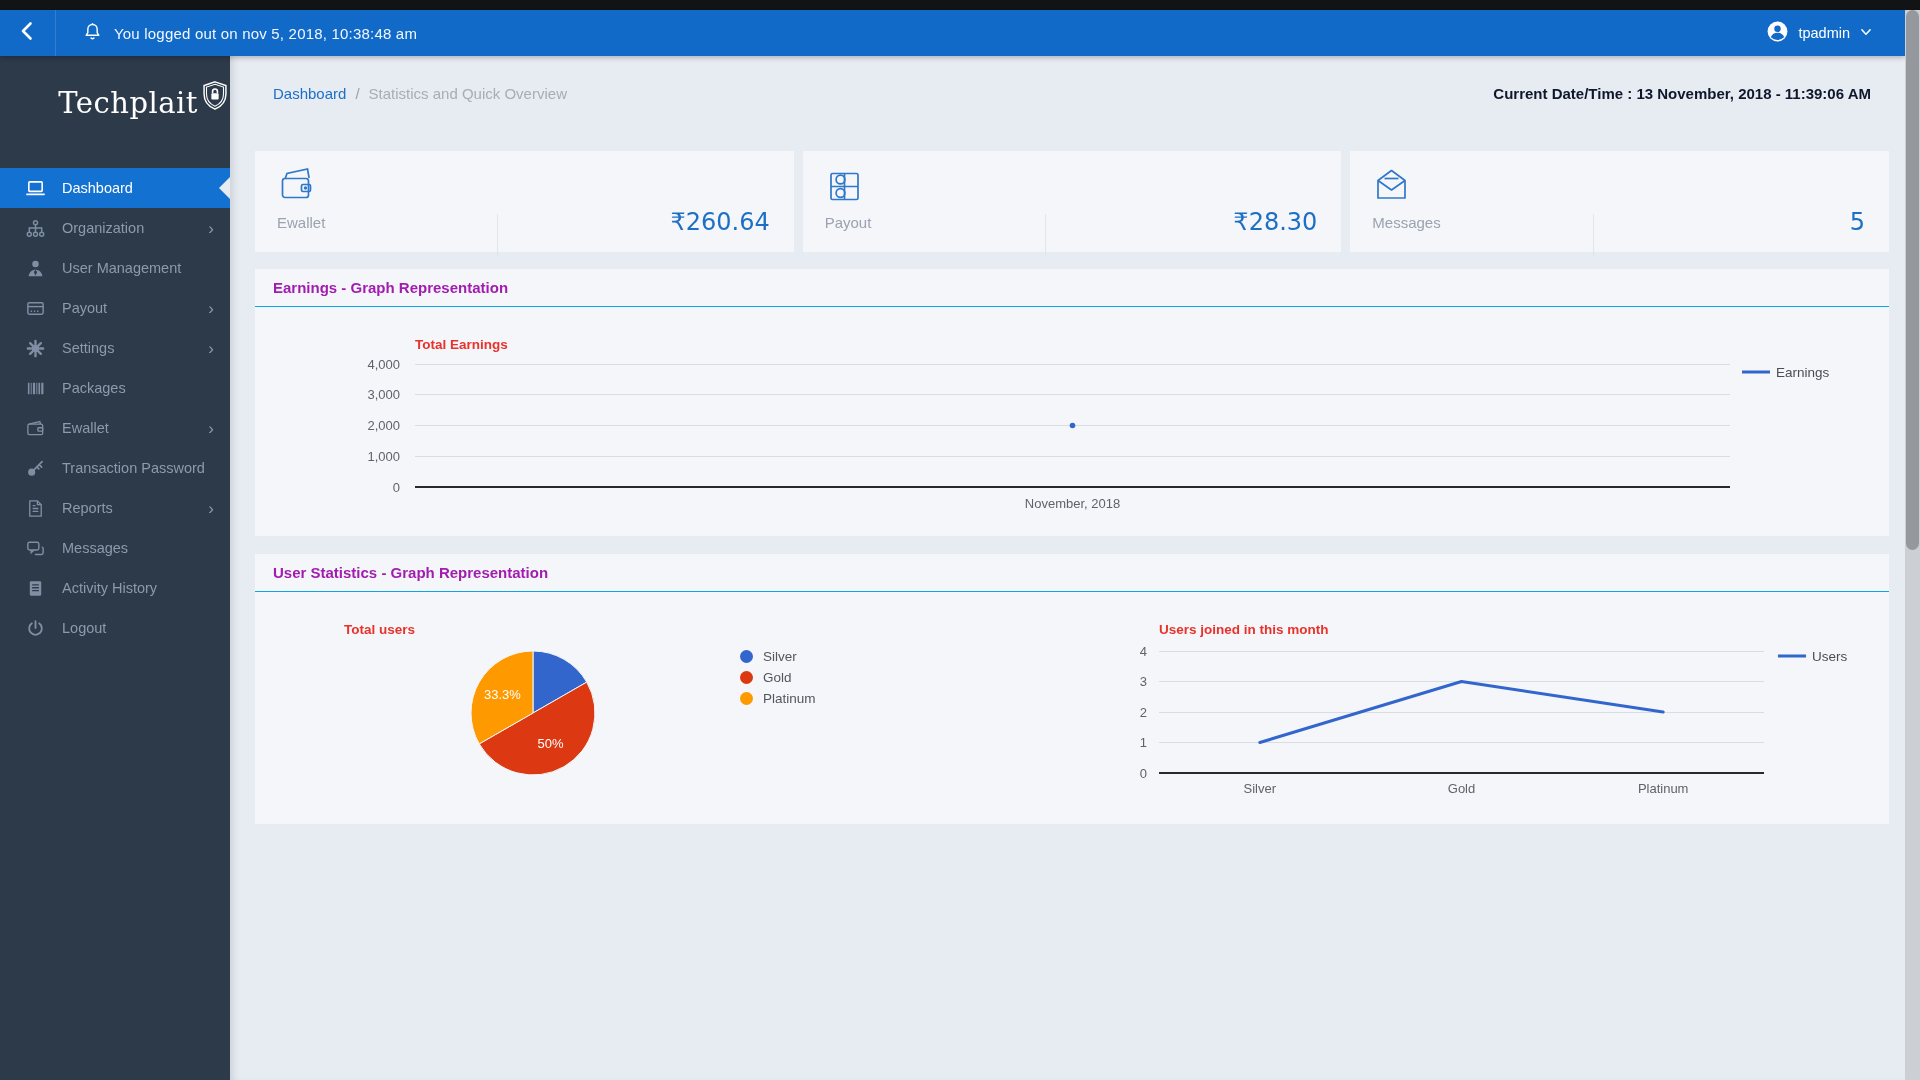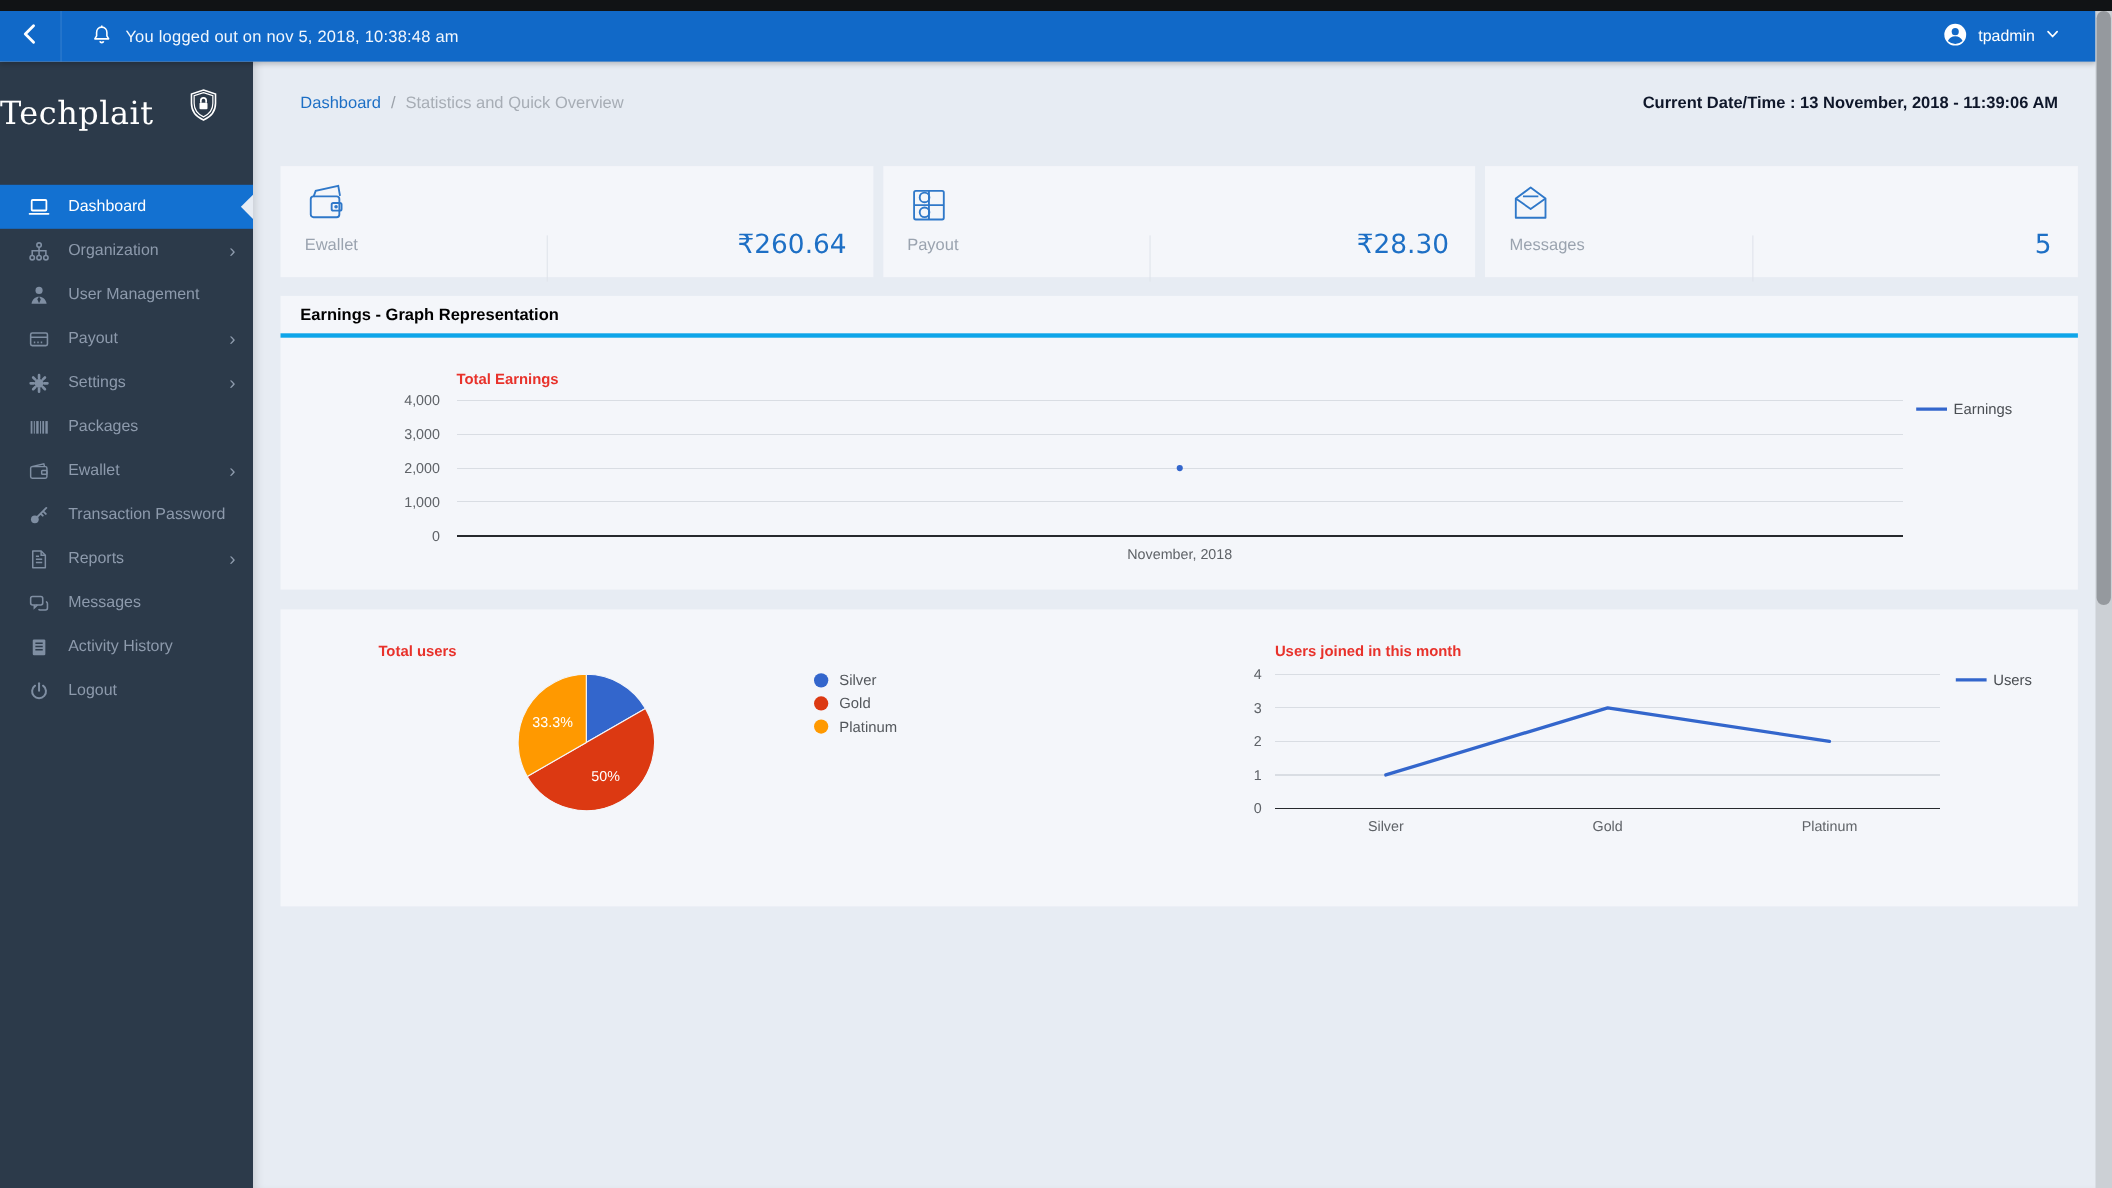--- a/index.html
+++ b/index.html
@@ -28,7 +28,7 @@
 
   
   .sidebar { position:absolute; top:56px; left:0; width:230px; height:1024px; background:#2c3a4a; z-index:40; }
-  .logo { height:112px; display:flex; align-items:flex-start; justify-content:flex-start; padding-top:30px; color:#fff;gap:28px; }
+  .logo { height:112px; display:flex; align-items:flex-start; justify-content:flex-end; padding-top:30px; color:#fff; }
   .logo-text { font-family:"DejaVu Serif",serif; font-size:29px; letter-spacing:.5px; }
   .logo-shield { margin-top:-6px; margin-left:2px; }
   .nav-item { position:relative; height:40px; display:flex; align-items:center; padding:0 16px 0 24px;

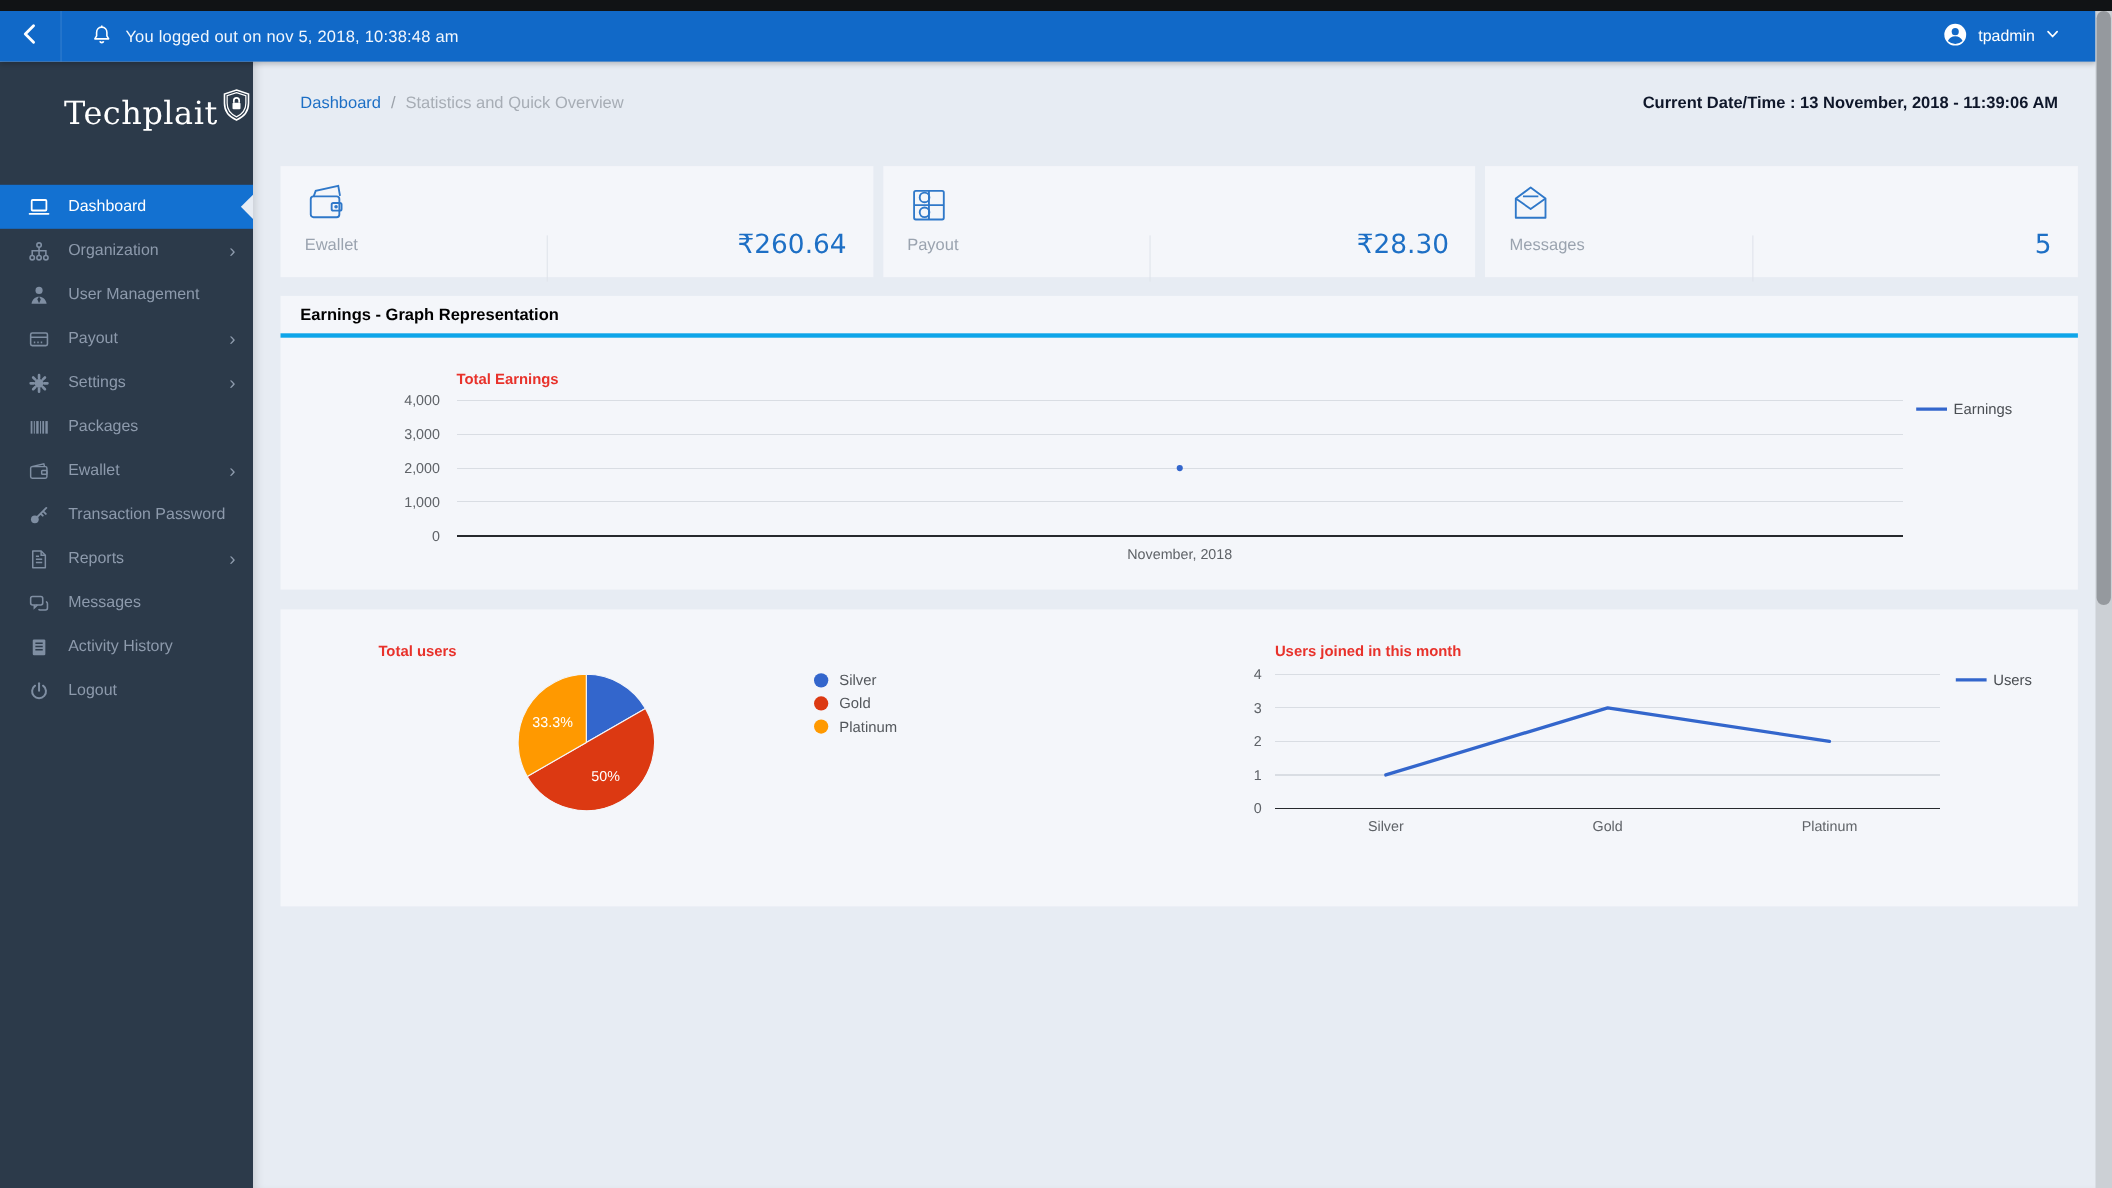--- a/index.html
+++ b/index.html
@@ -65,7 +65,7 @@
   .panel.earnings { top:213px; height:267px; }
   .panel.users { top:498px; height:270px; }
   .panel-header { height:38px; display:flex; align-items:center; padding-left:18px;
-    font-size:15px; font-weight:bold; color:#000000; border-bottom:4px solid #0ea5e9; }
+    font-size:15px; font-weight:bold; color:#a21caf; border-bottom:1px solid #0ea5e9; }
   .panel-body { position:relative; height:calc(100% - 38px); }
 
   

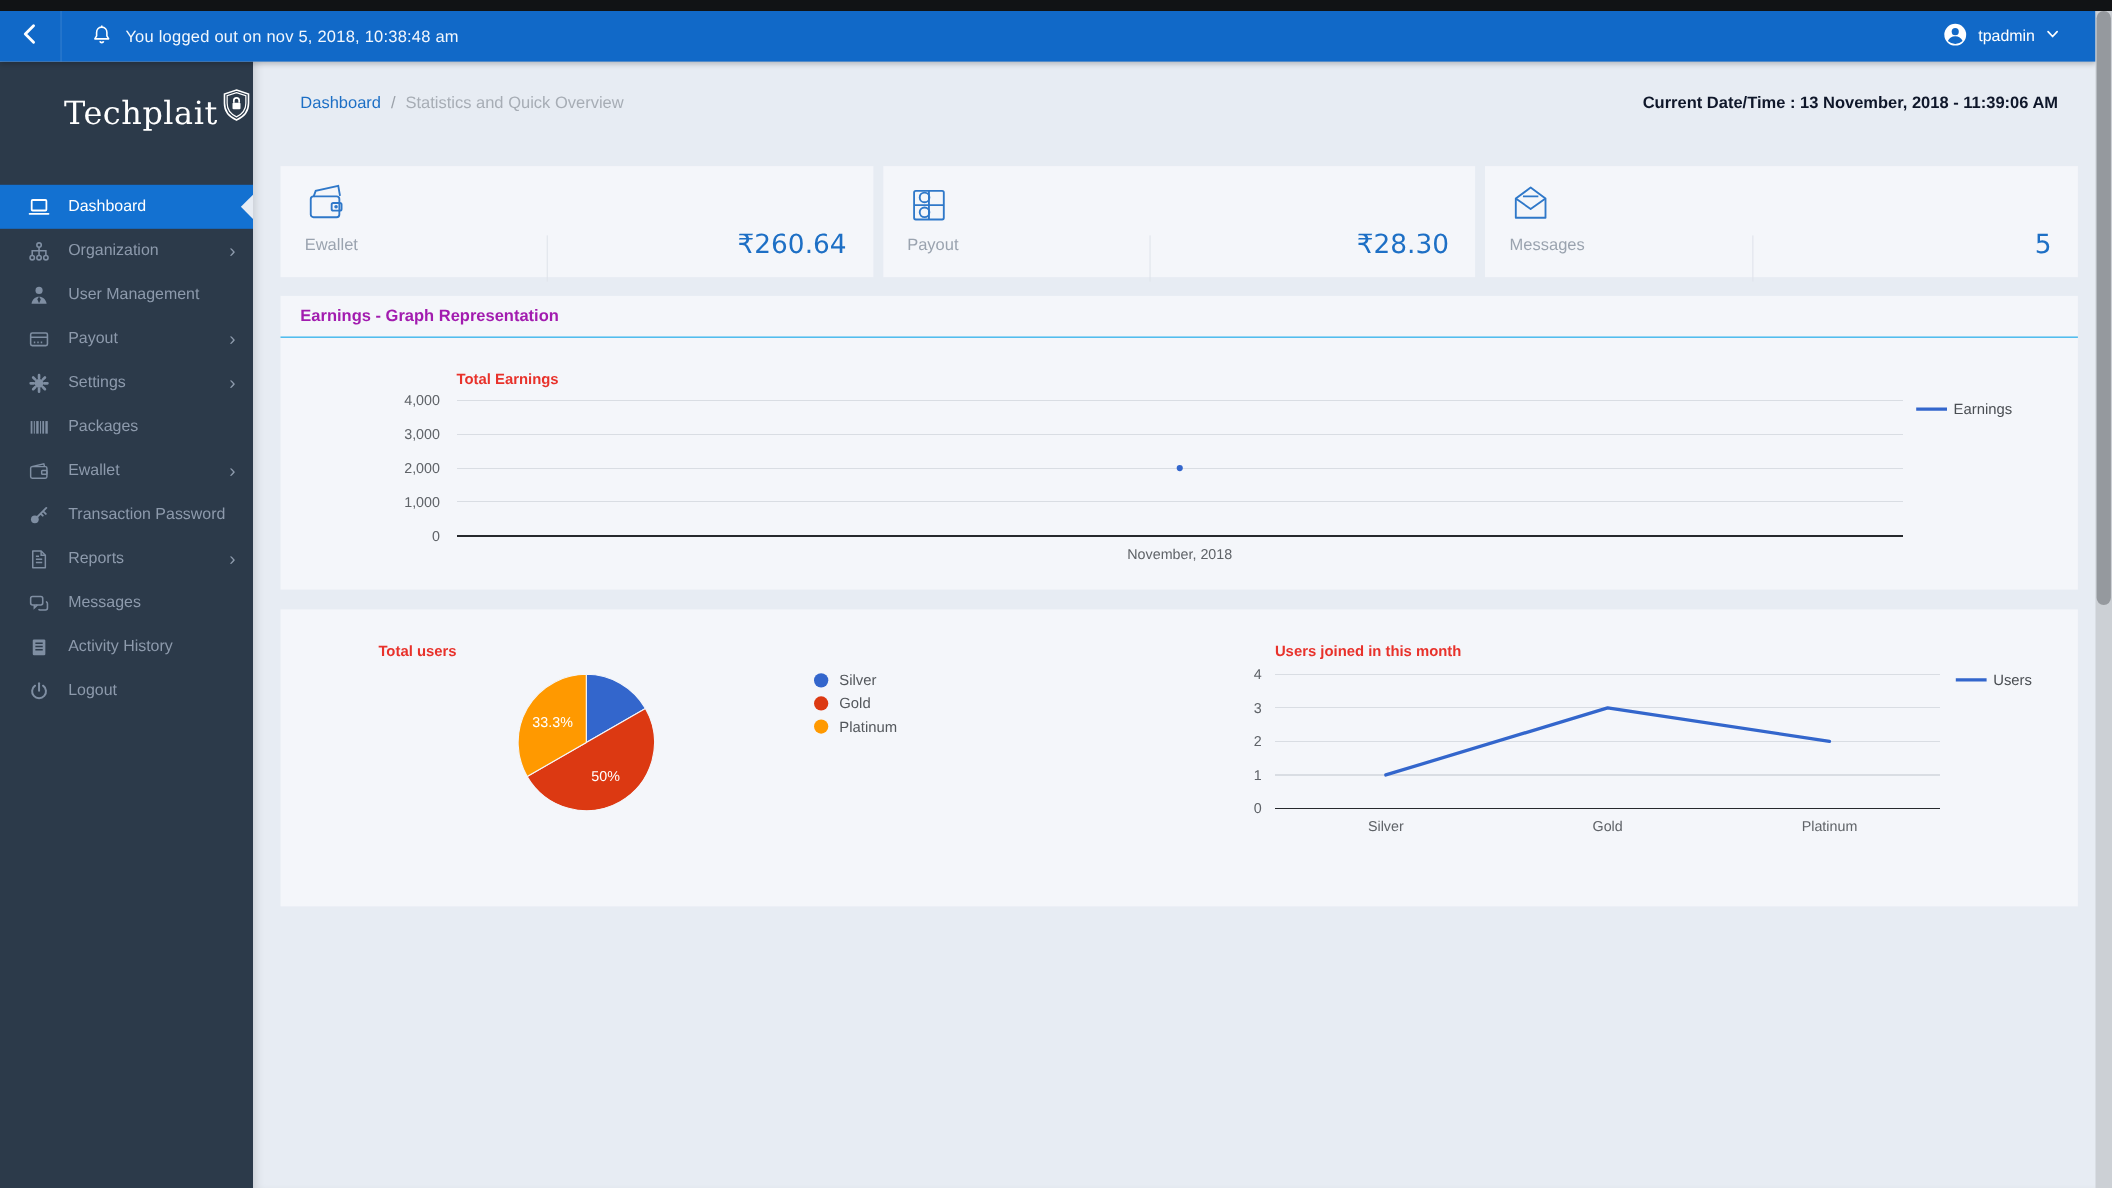--- a/index.html
+++ b/index.html
@@ -369,6 +369,7 @@
   </section>
 
   <section class="panel users">
+    <div class="panel-header">User Statistics - Graph Representation</div>
     <div class="panel-body">
       <div class="users-left-title">Total users</div>
       <svg id="pie-chart" class="pie-svg" width="170" height="170">

